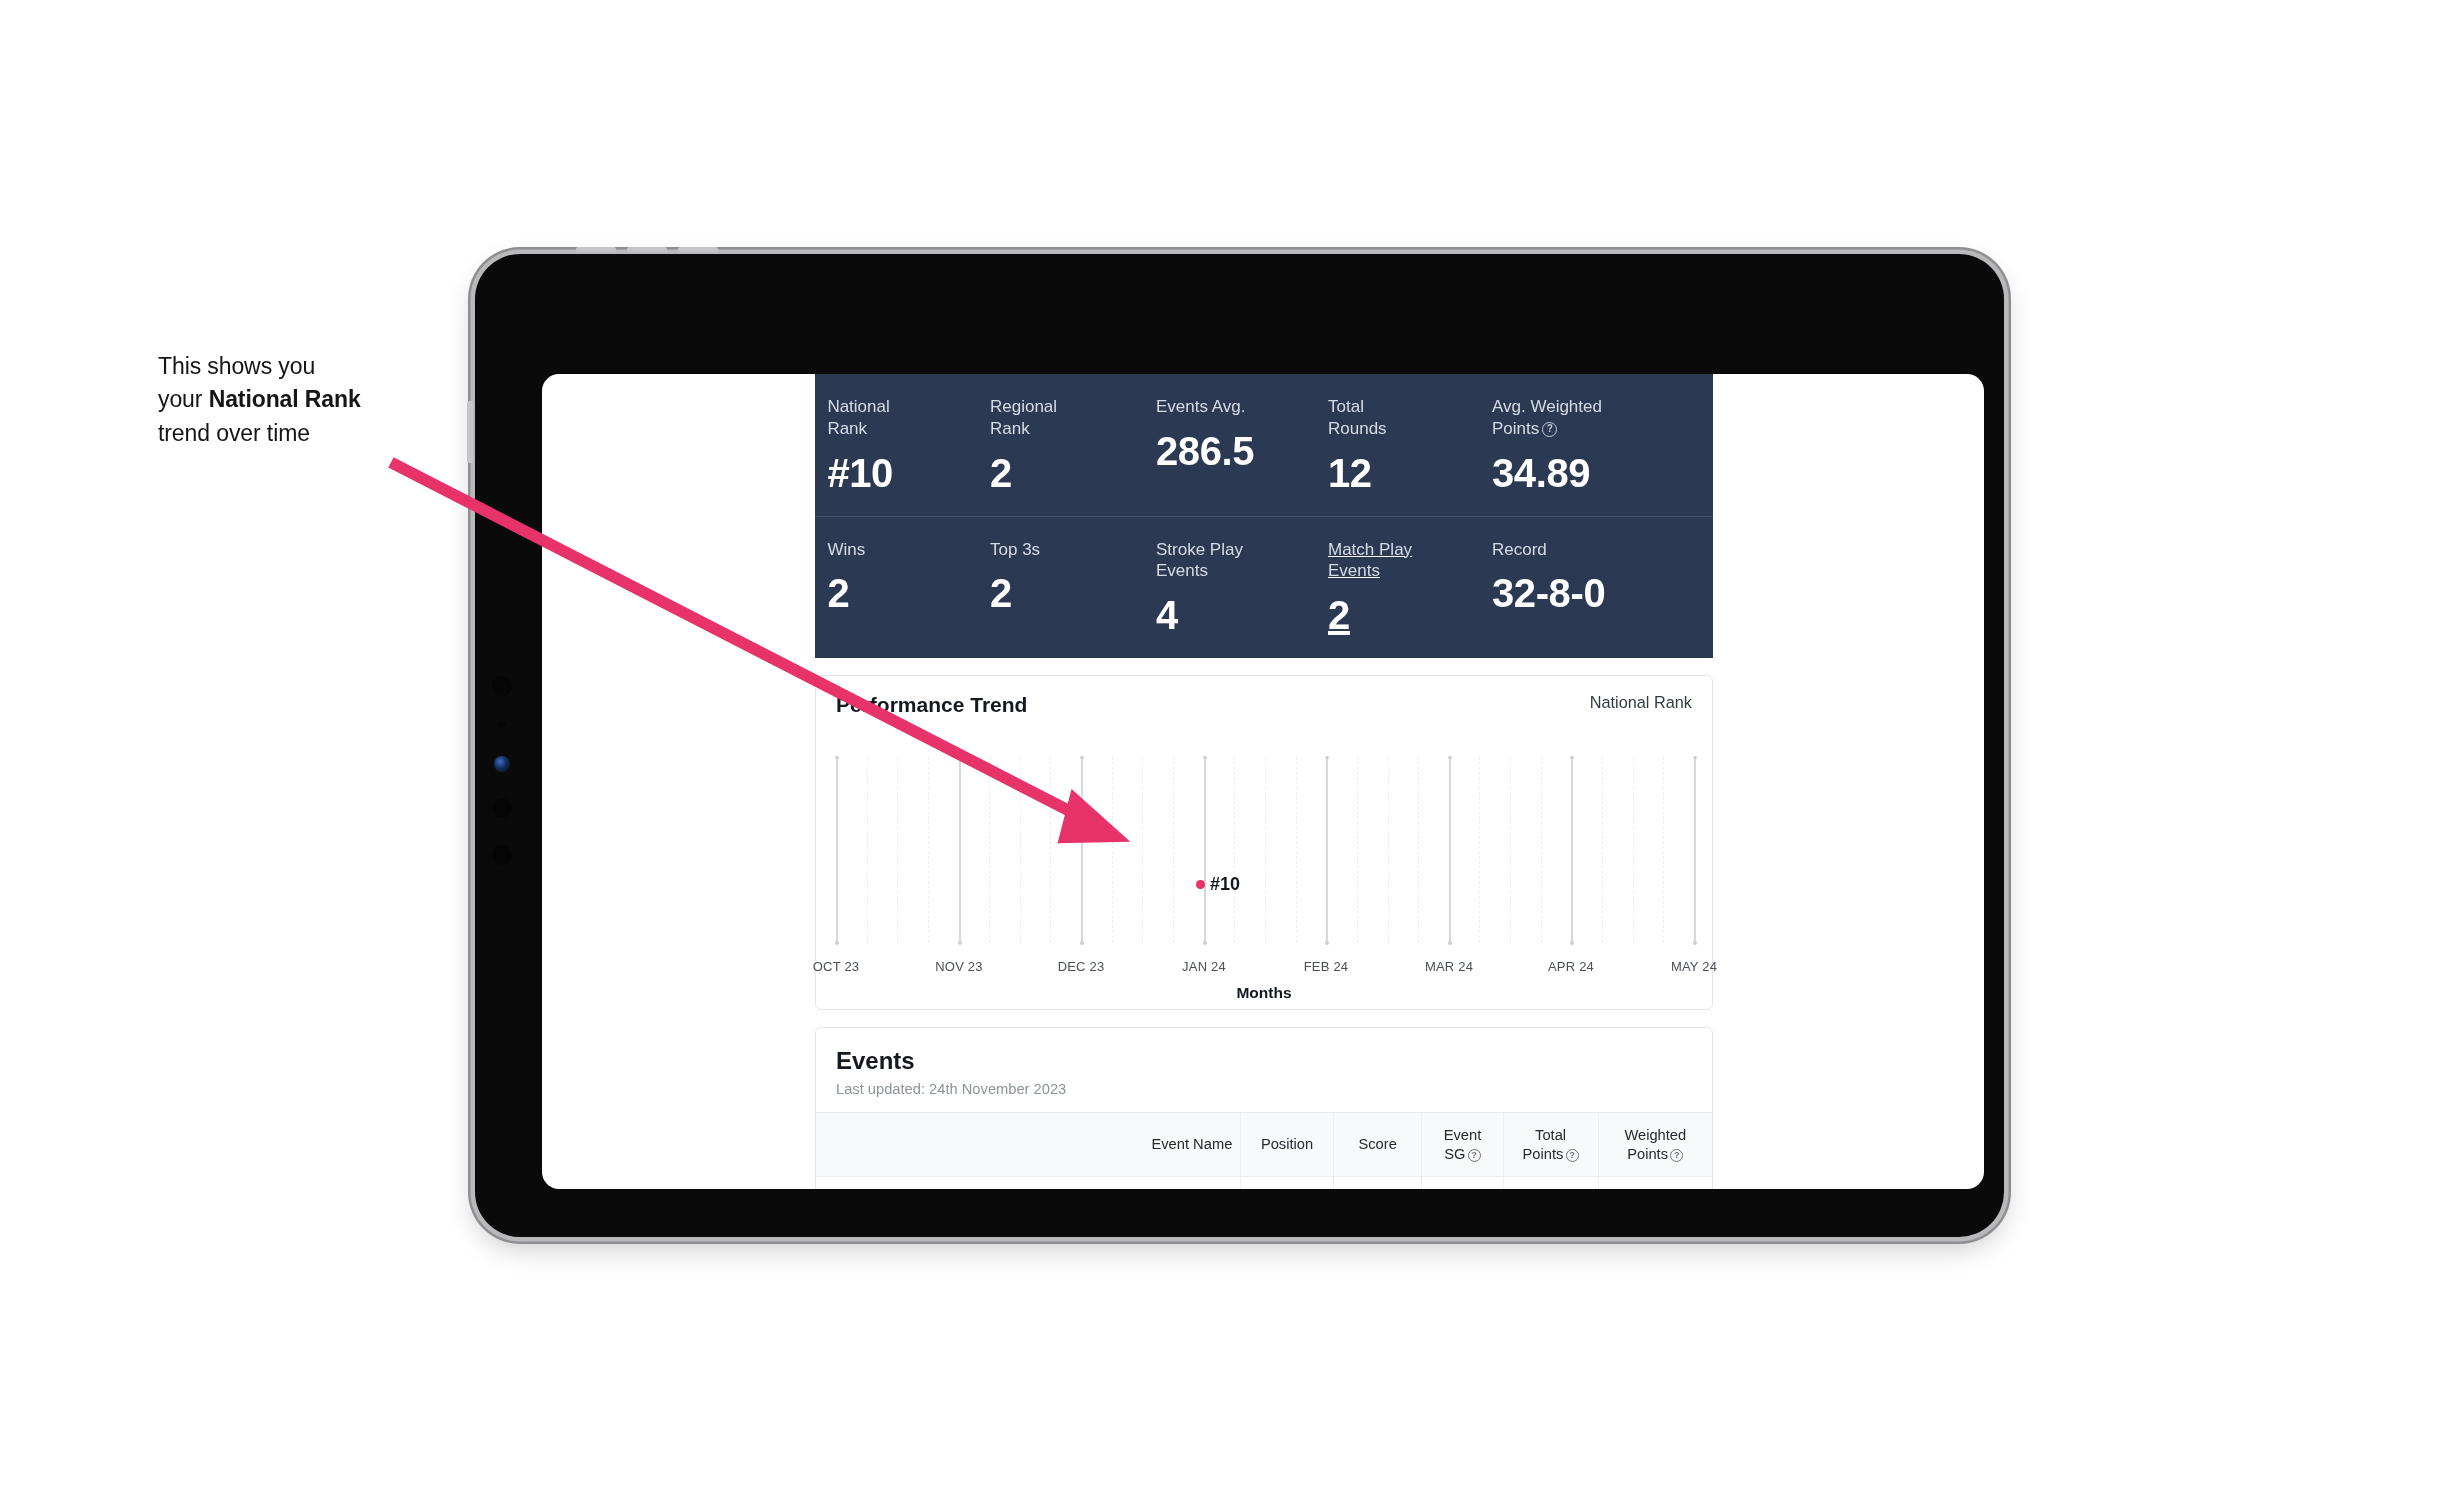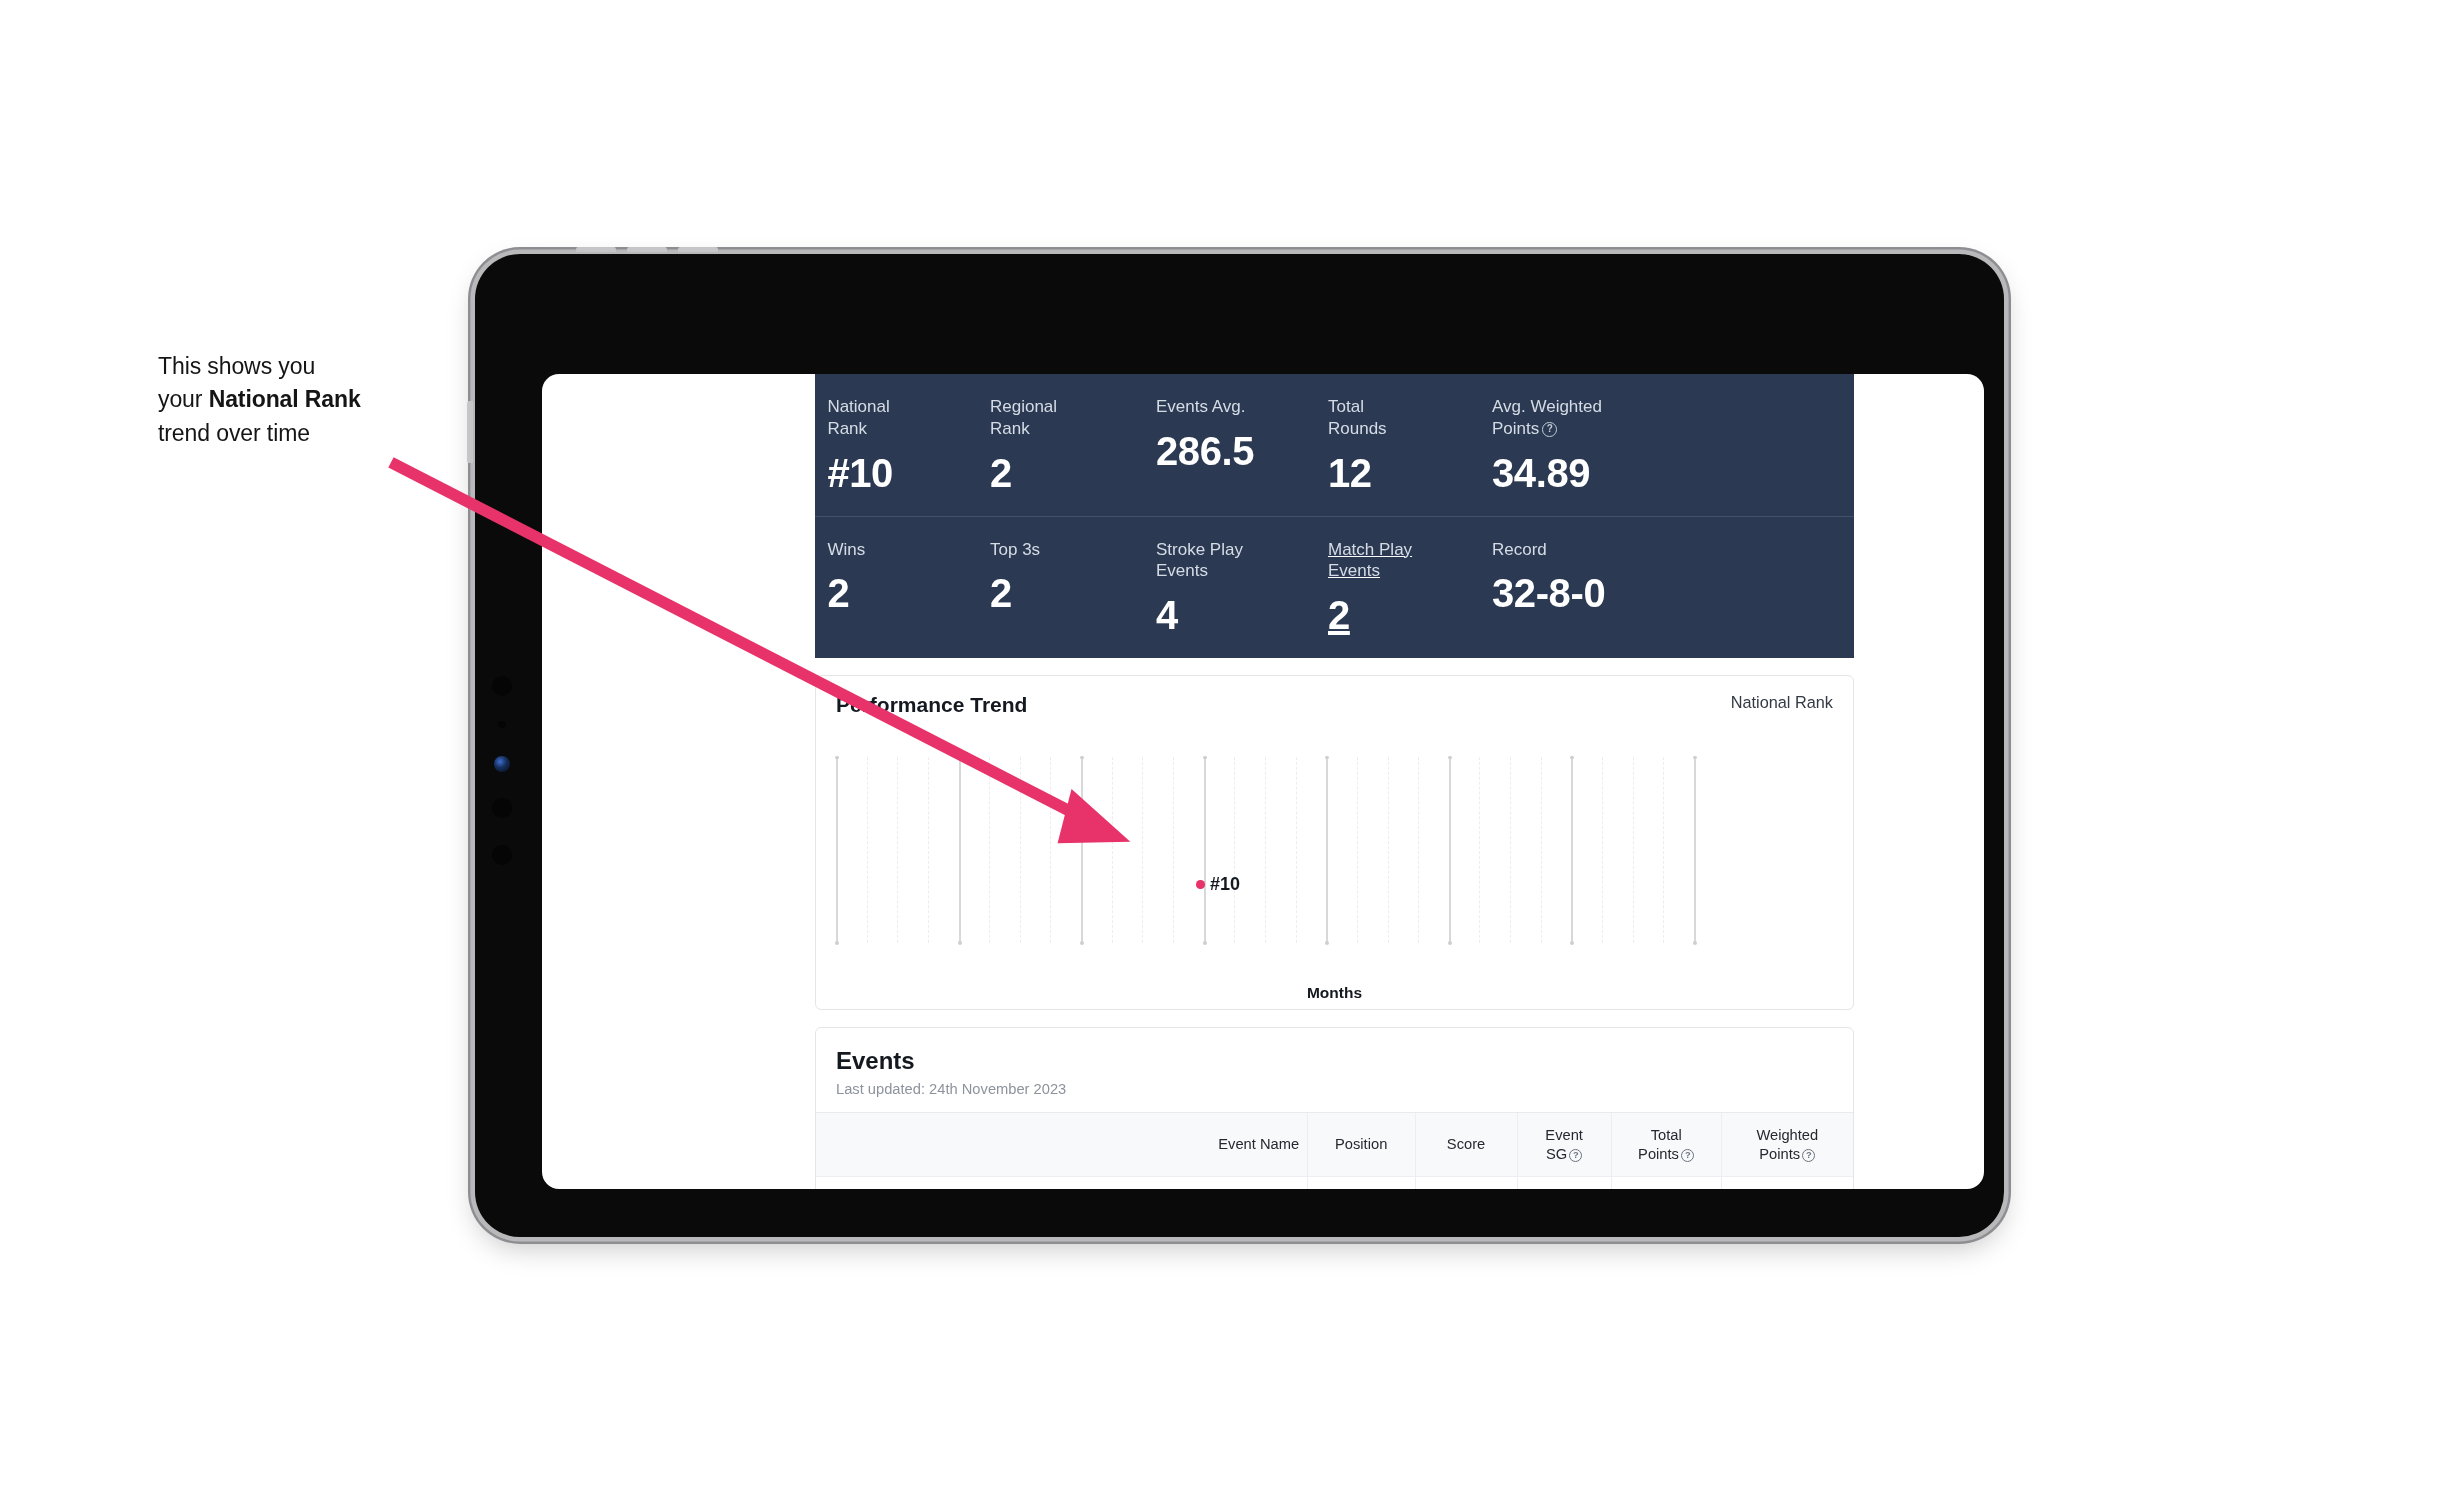--- a/index.html
+++ b/index.html
@@ -37,7 +37,7 @@
     background:#ffffff; border-radius:17px; overflow:hidden;
   }
   #viewport { position:absolute; left:0; top:0; width:1442px; height:815px; overflow:hidden; }
-  #page { position:absolute; left:273px; top:0; width:1039px; }
+  #page { position:absolute; left:273px; top:0; width:898px; }
 
   
   #stats { background:#2b3a52; color:#fff; }

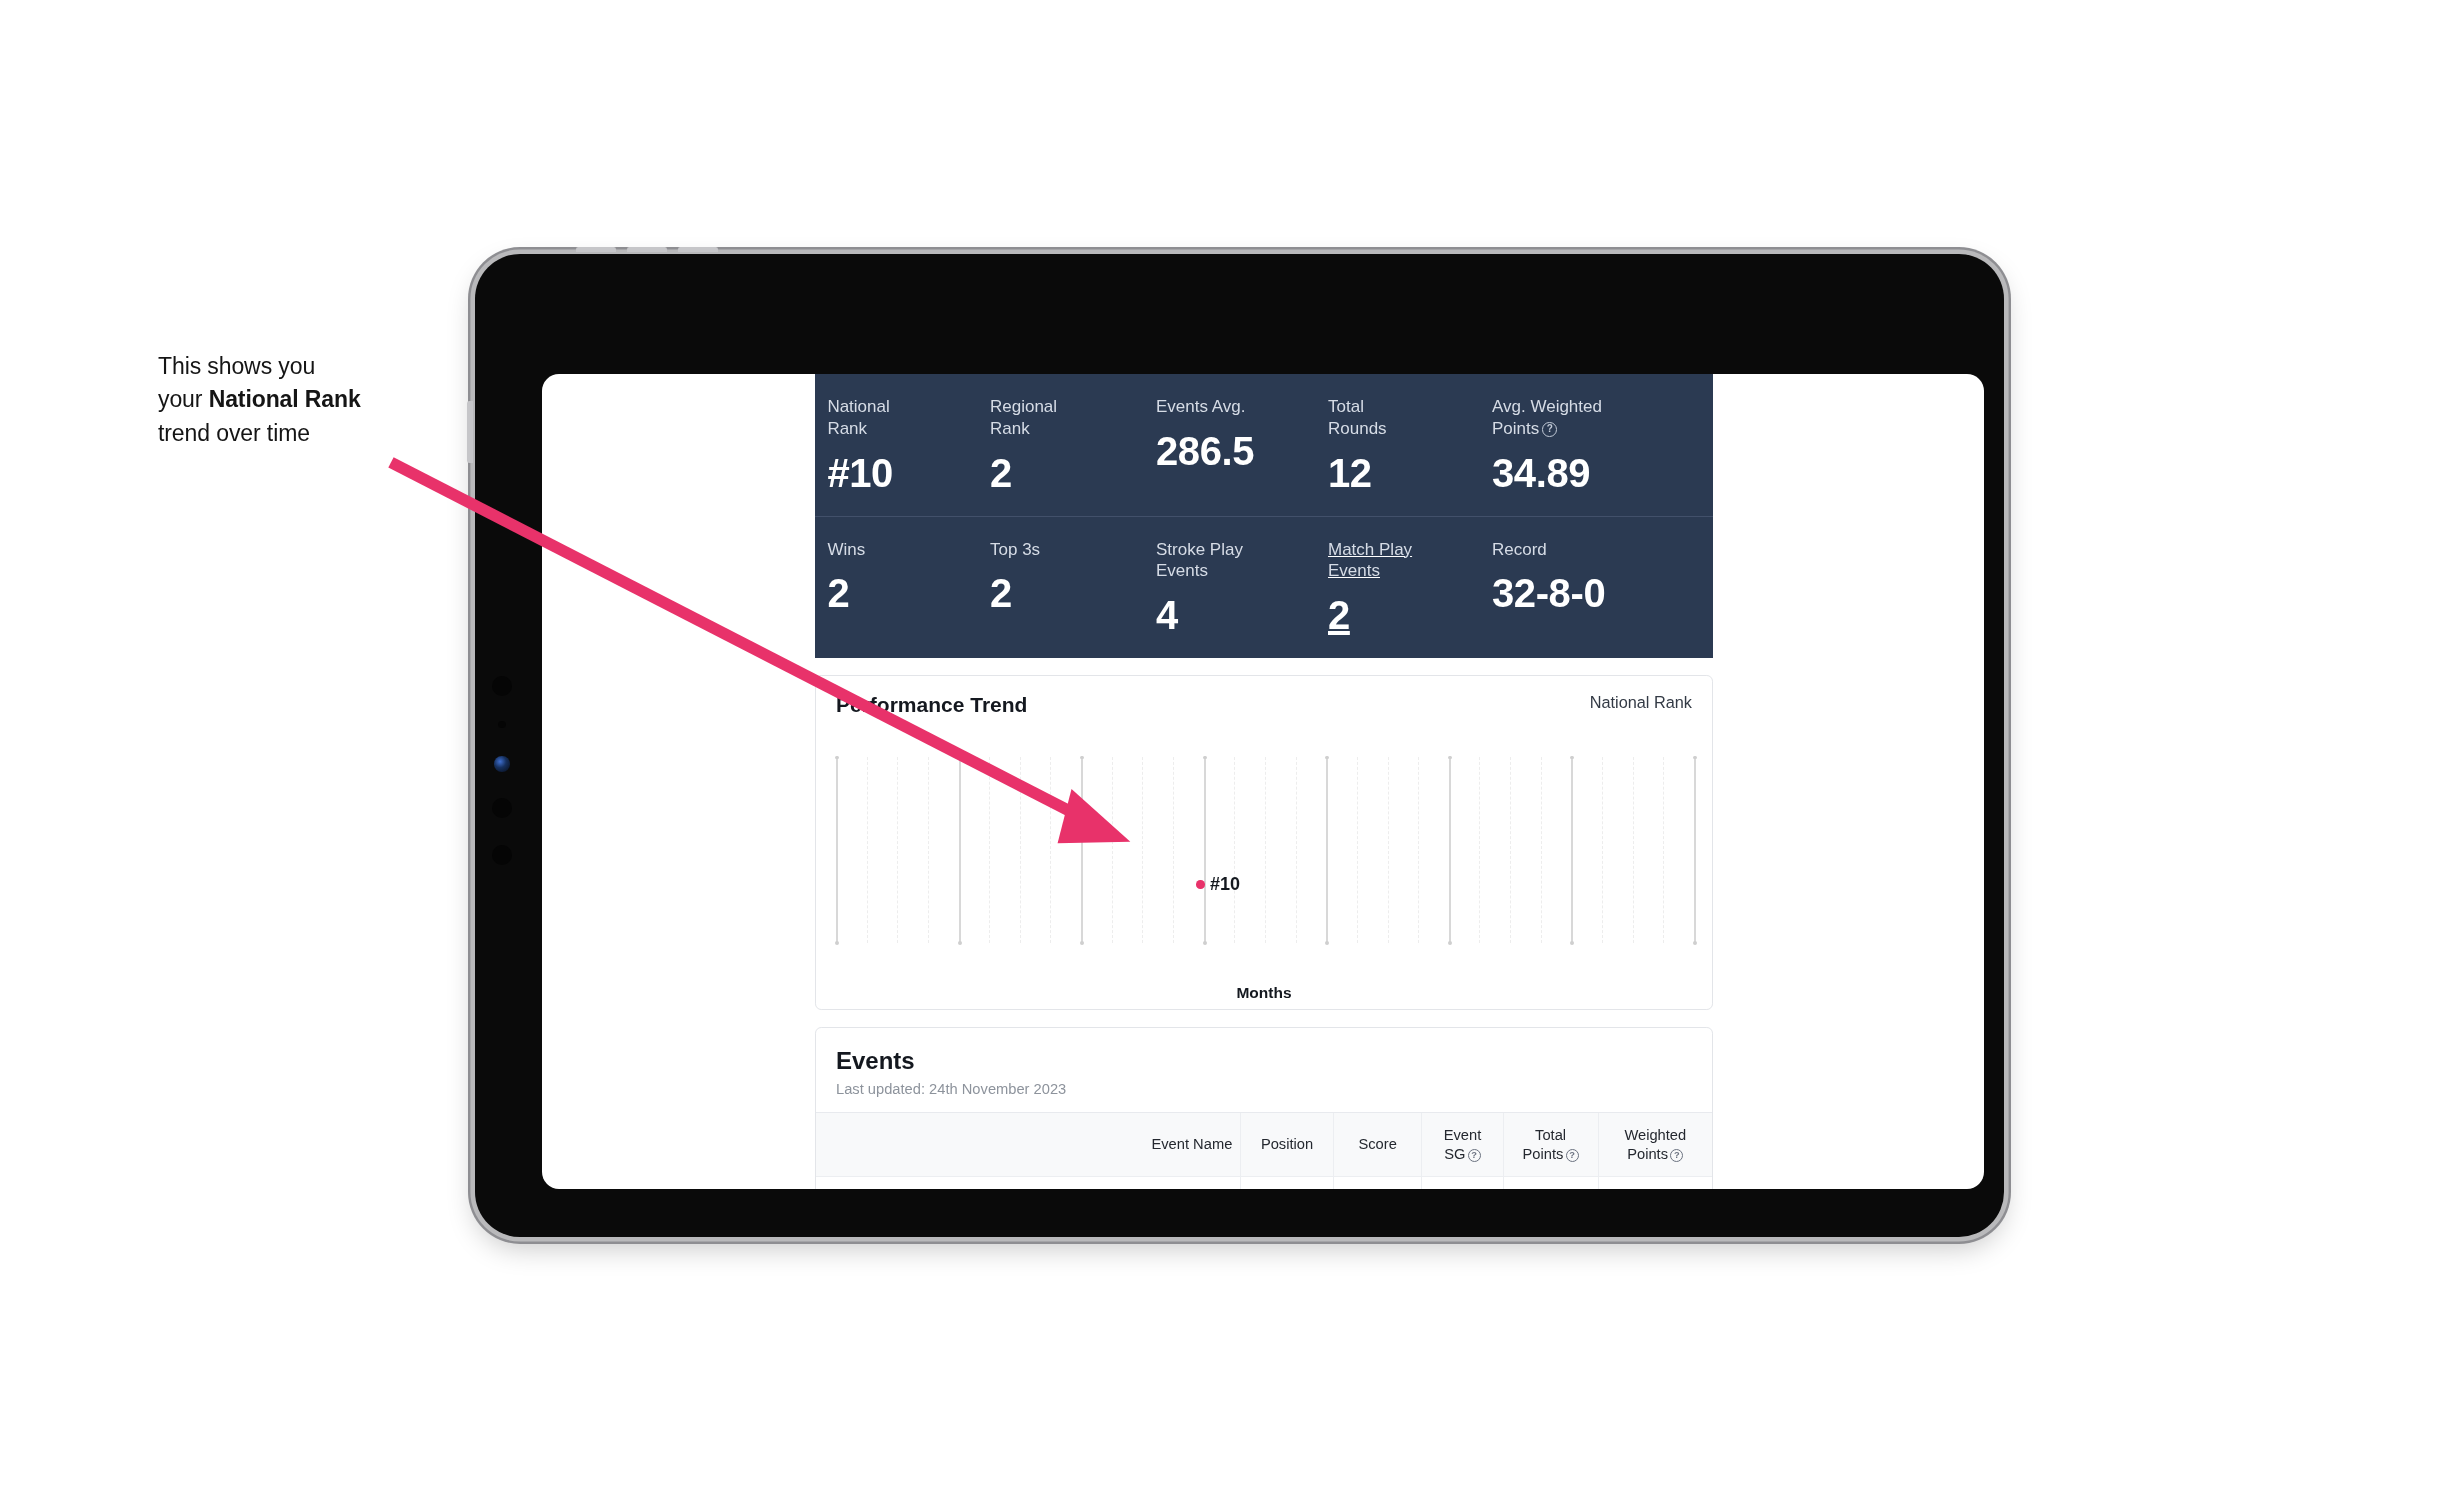--- a/index.html
+++ b/index.html
@@ -219,6 +219,16 @@
                 <div class="dplabel">#10</div>
               </div>
             </div>
+        <div id="xticks">
+              <div class="xtick" style="left: 0px;">OCT 23</div>
+              <div class="xtick" style="left: 123px;">NOV 23</div>
+              <div class="xtick" style="left: 245px;">DEC 23</div>
+              <div class="xtick" style="left: 368px;">JAN 24</div>
+              <div class="xtick" style="left: 490px;">FEB 24</div>
+              <div class="xtick" style="left: 613px;">MAR 24</div>
+              <div class="xtick" style="left: 735px;">APR 24</div>
+              <div class="xtick" style="left: 858px;">MAY 24</div>
+            </div>
         <div id="xaxis-title">Months</div>
       </section>
 

